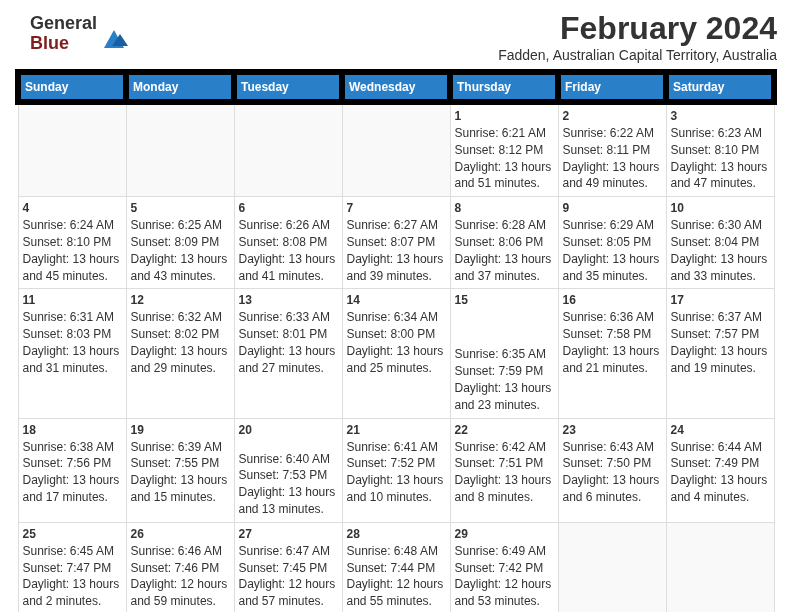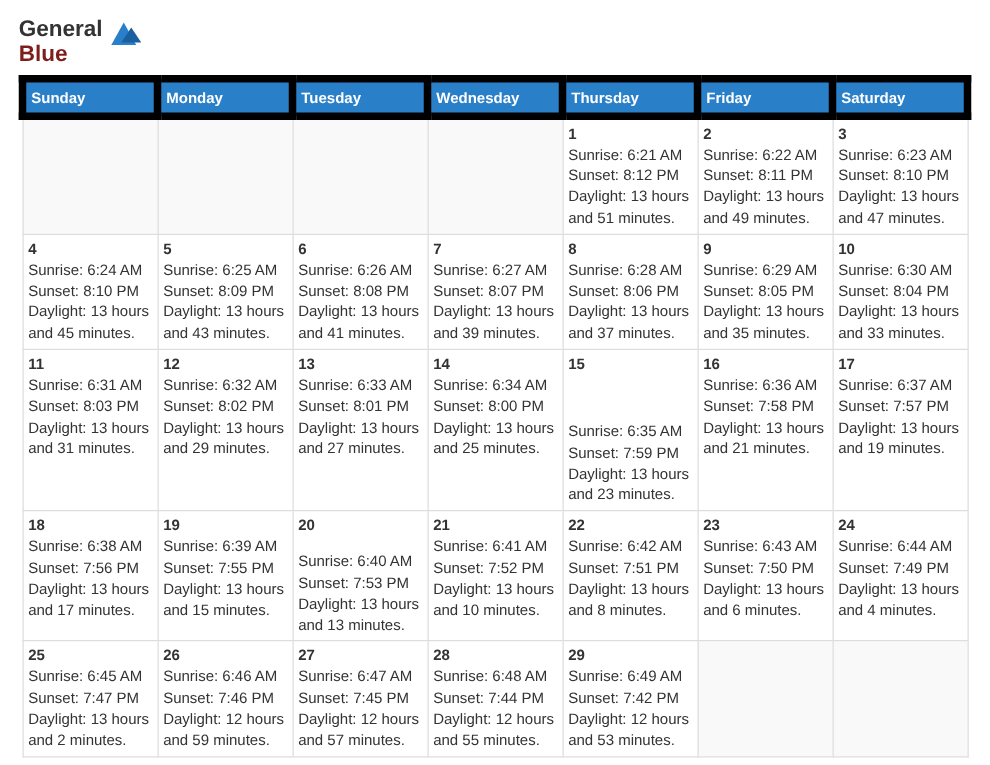--- a/index.html
+++ b/index.html
@@ -18,8 +18,9 @@
     }
     .logo {
       display: flex;
-      align-items: flex-start;
+      align-items: flex-end;
       margin-top: 4px;
+      margin-left: 15px;
     }
     .logo-text {
       font-size: 18px;

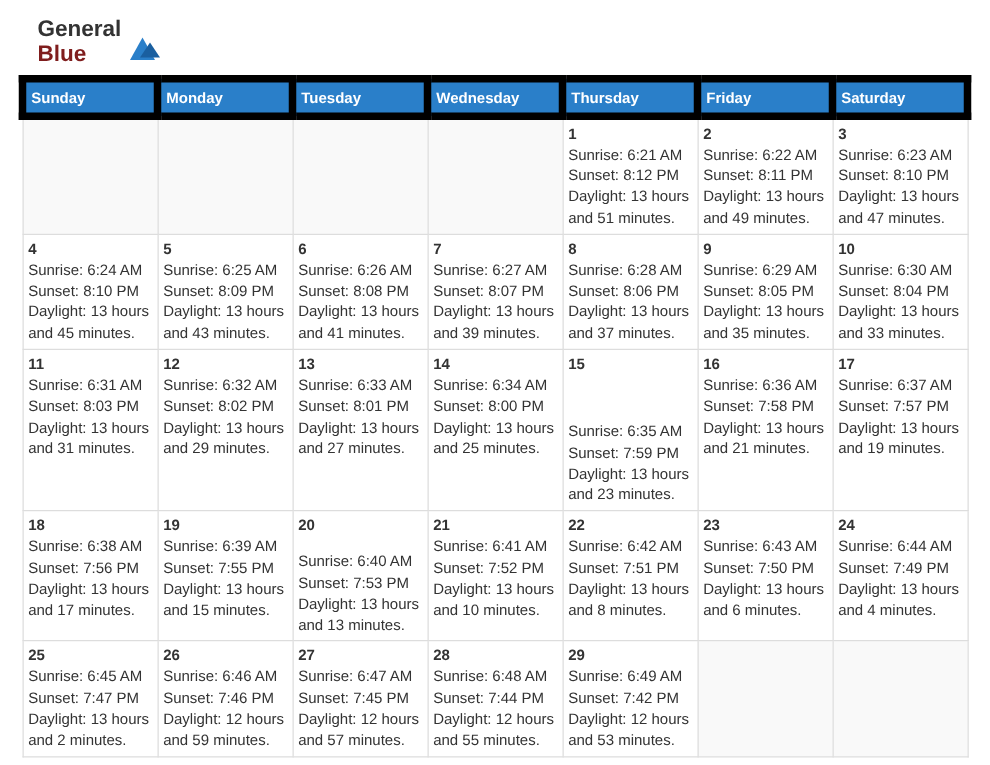--- a/index.html
+++ b/index.html
@@ -106,6 +106,10 @@
       <polygon points="20,8 28,20 12,20" fill="#1a5fa0"></polygon>
     </svg>
   </div>
+  <div class="title-area">
+    <div class="month-title">February 2024</div>
+    <div class="location-title">Fadden, Australian Capital Territory, Australia</div>
+  </div>
 </div>
 
 <table>

